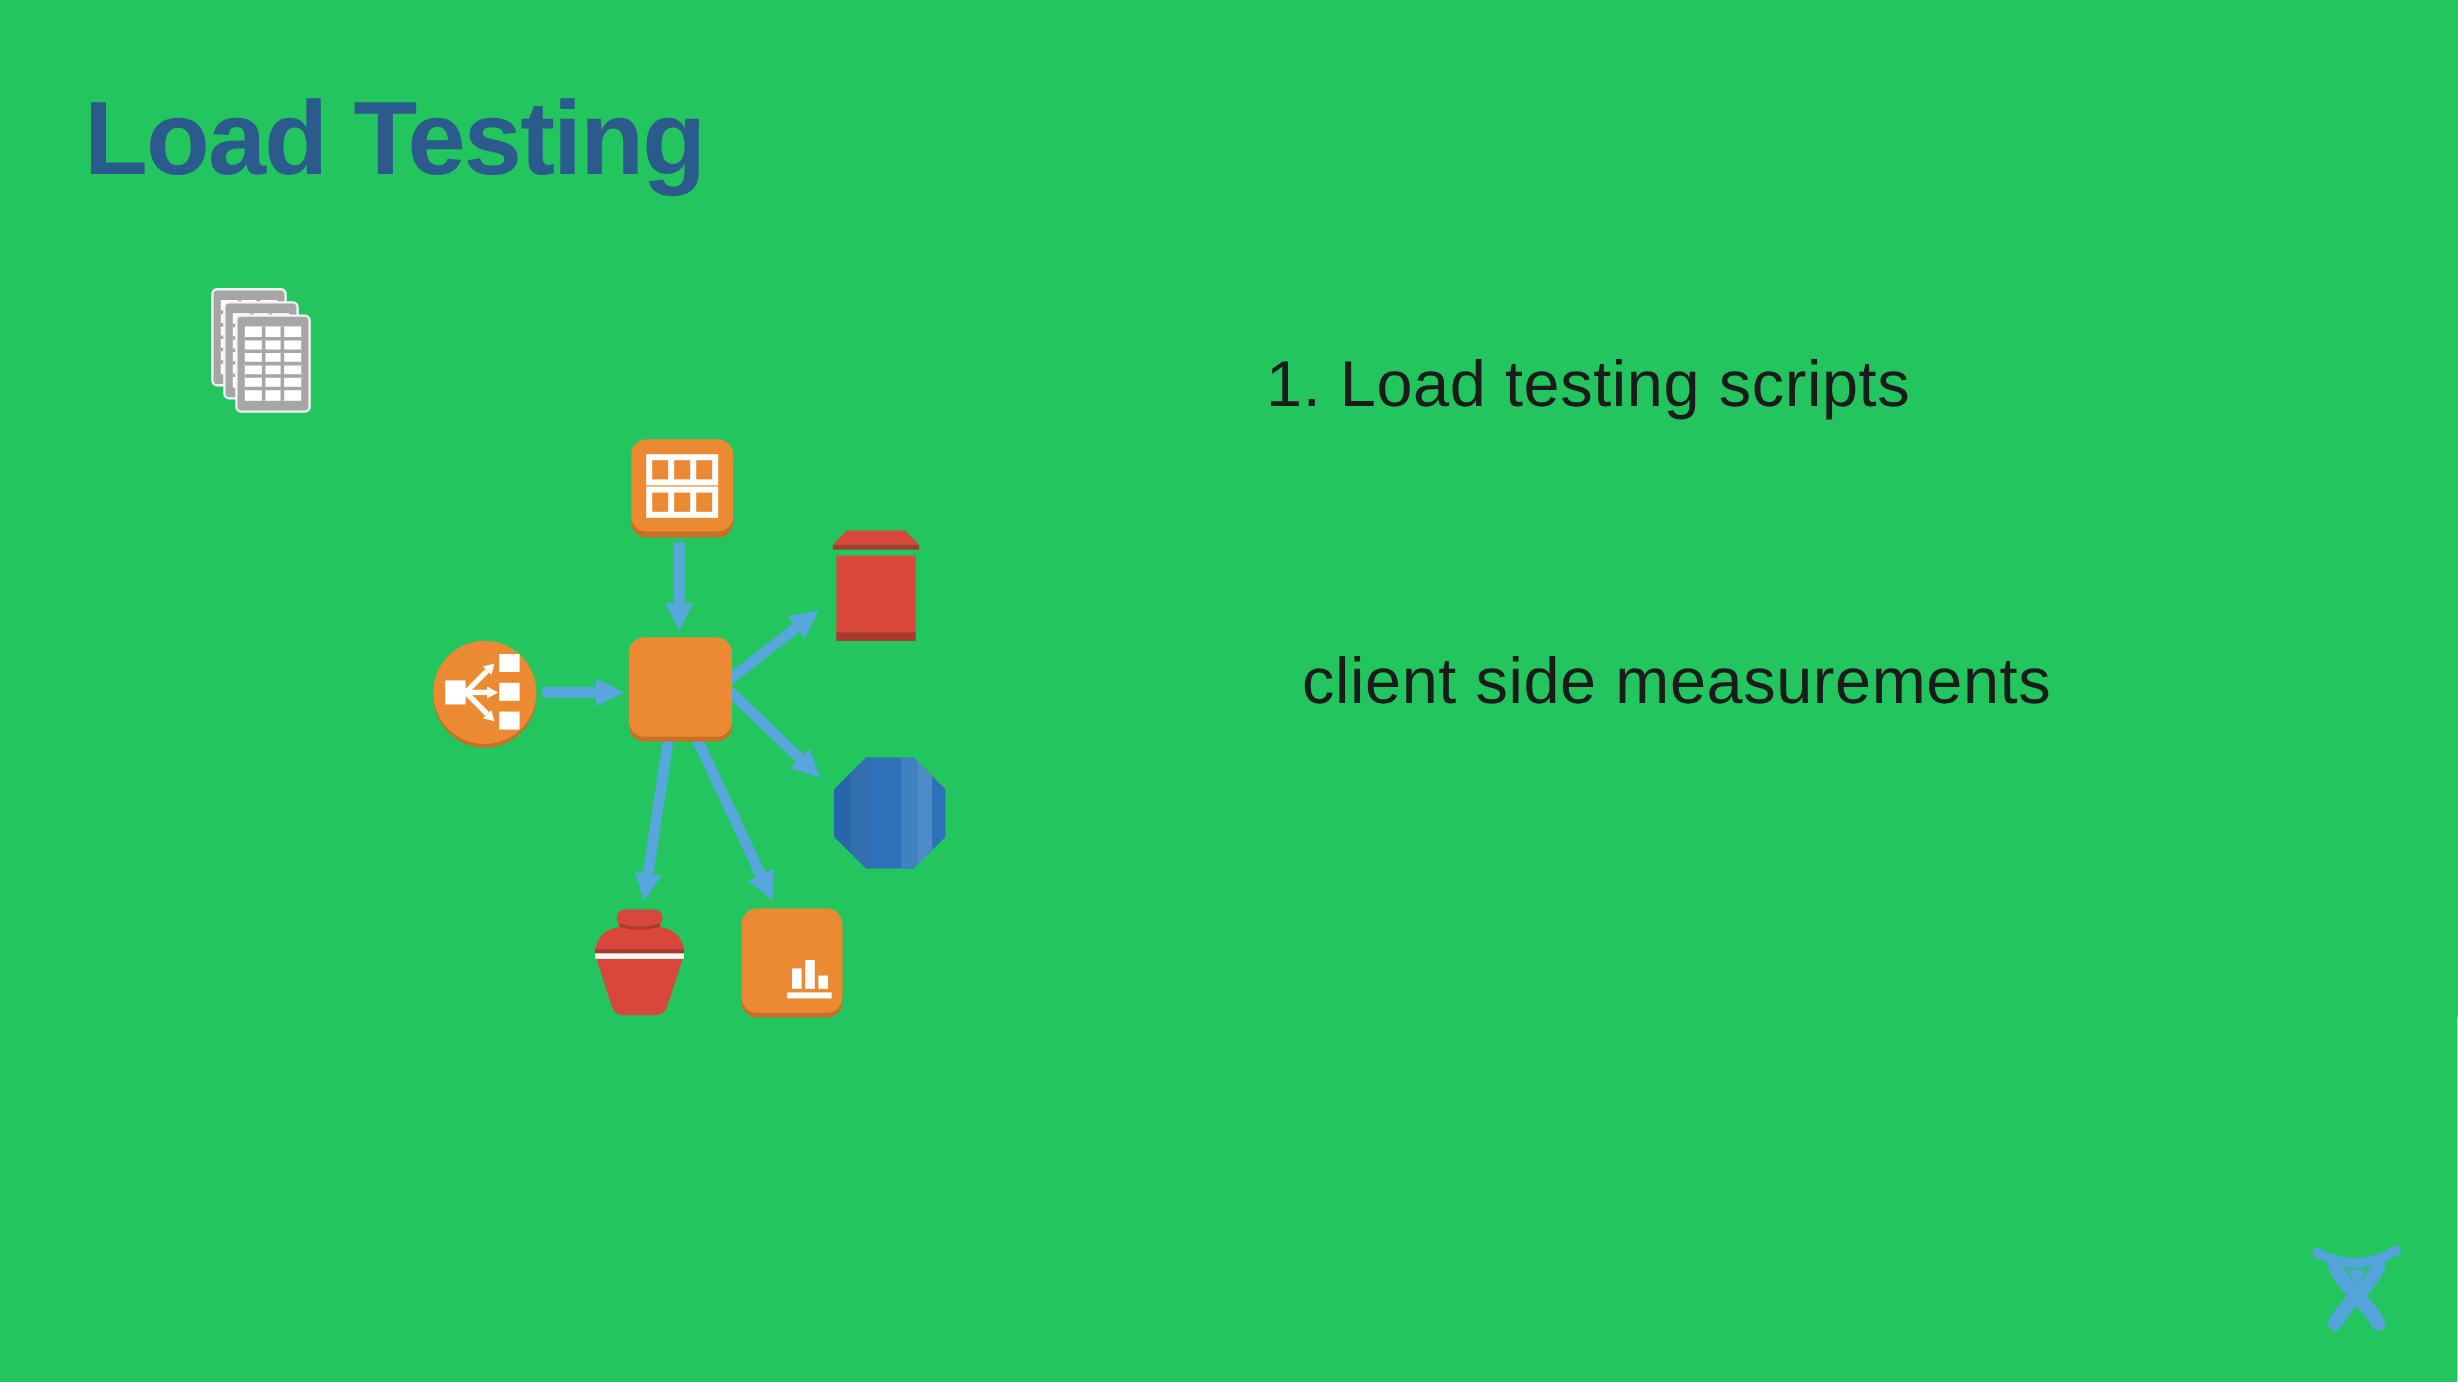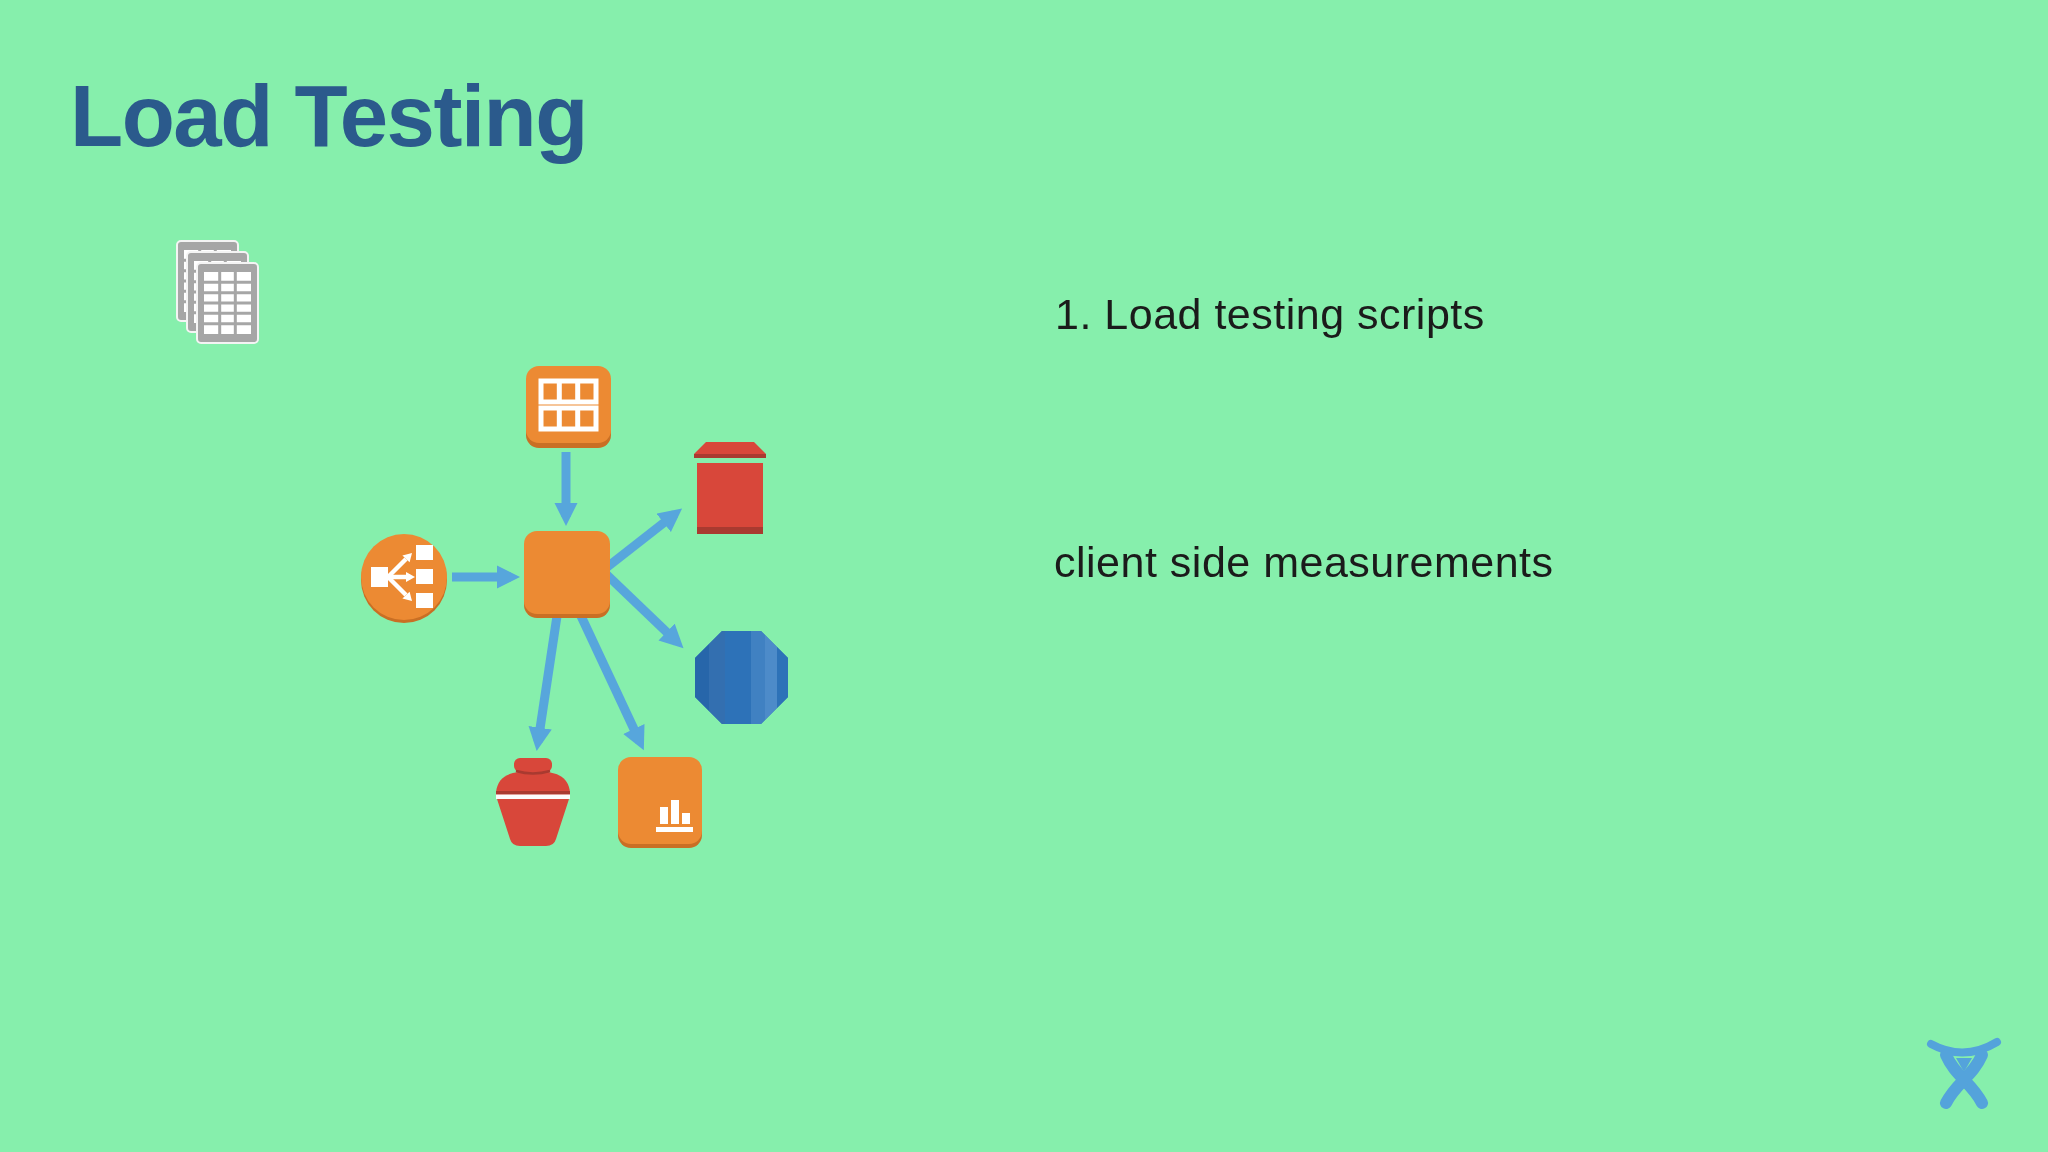--- a/index.html
+++ b/index.html
@@ -5,7 +5,7 @@
   html,body{margin:0;padding:0;background:#fbfbfb;}
   #canvas{
     position:relative;width:2048px;height:1152px;overflow:hidden;
-    background:#86efac;font-family:"Liberation Sans",sans-serif;
+    background:#22c55e;font-family:"Liberation Sans",sans-serif;
   }
   .abs{position:absolute;}
   #slide-title{

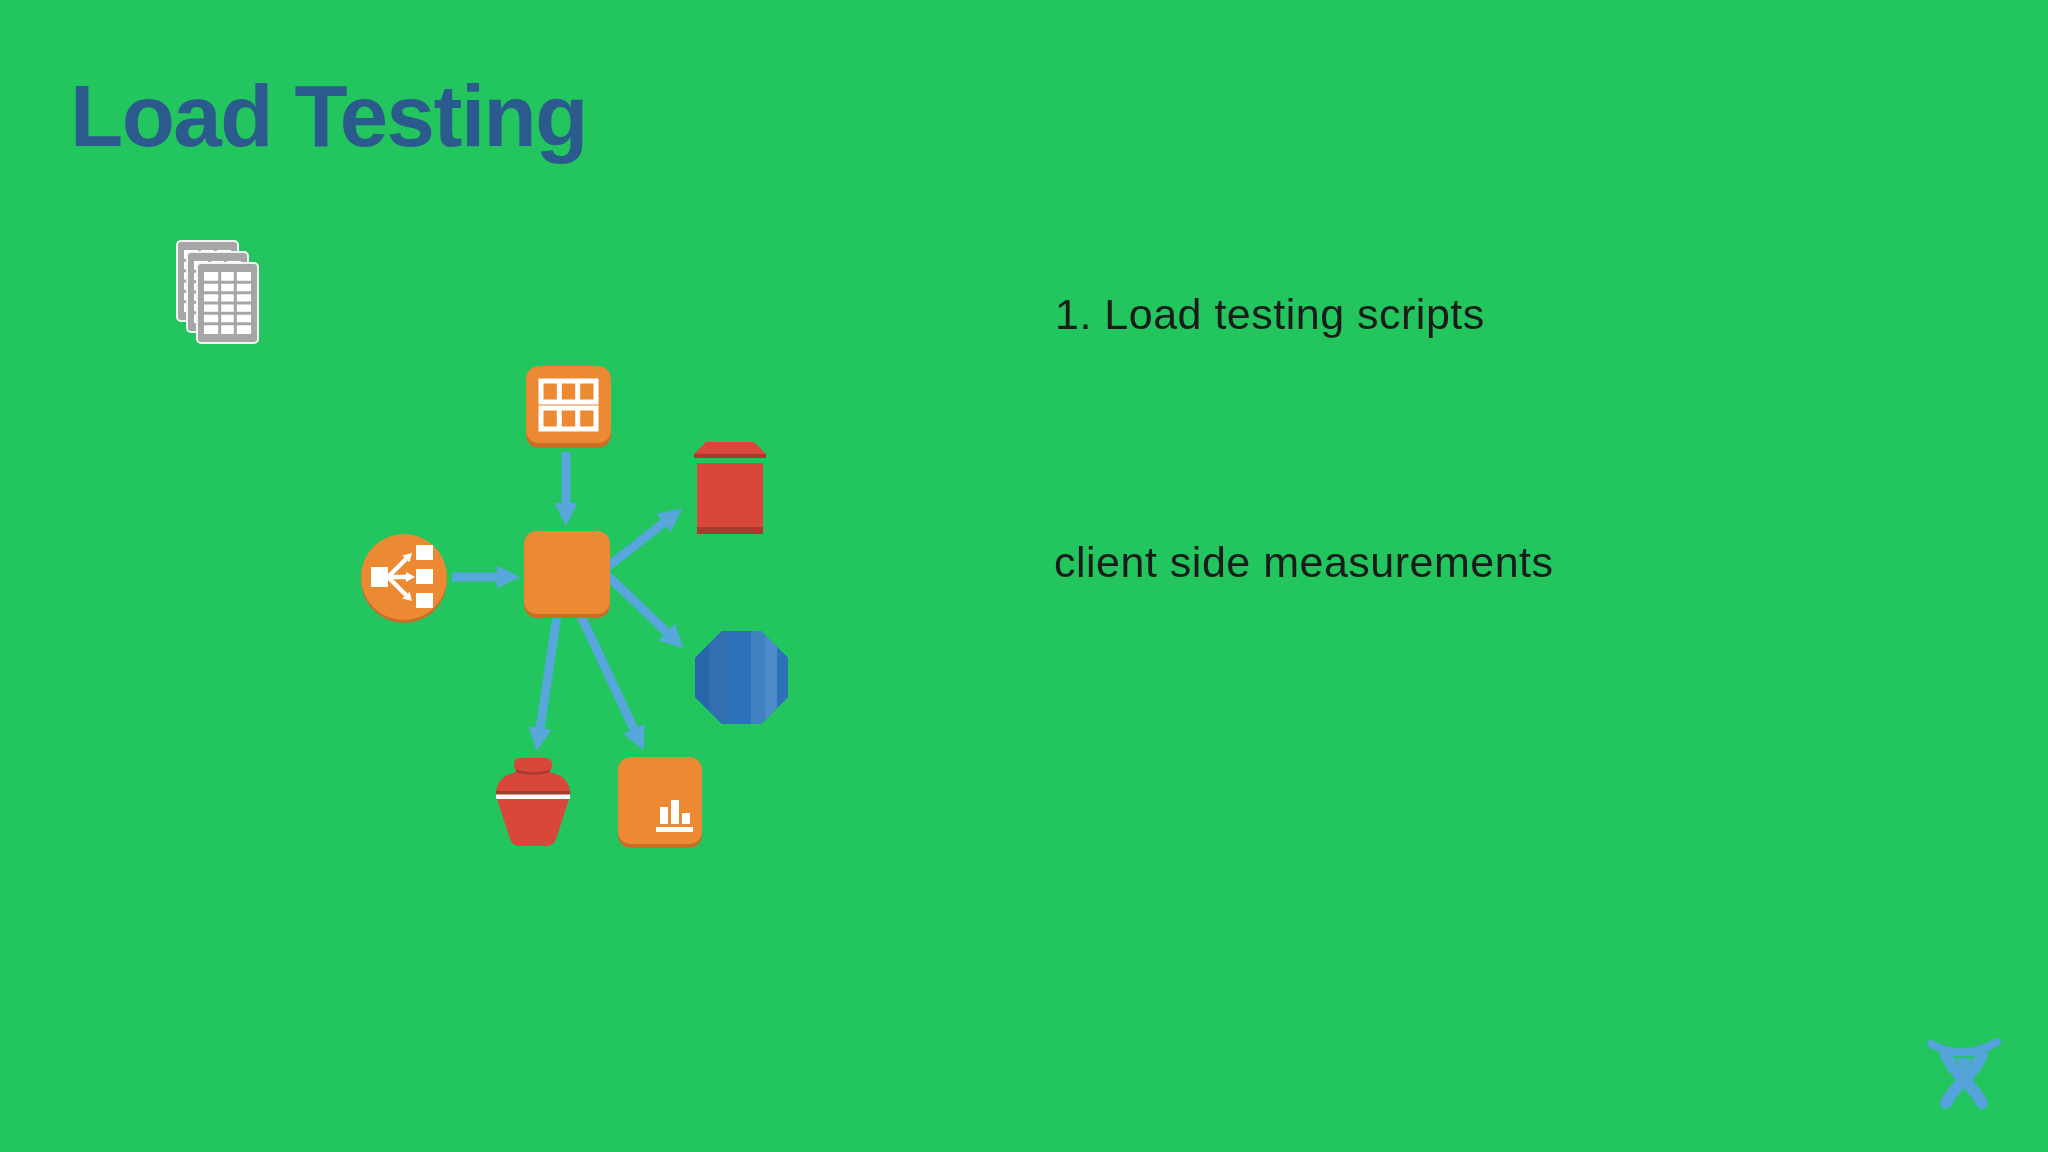--- a/index.html
+++ b/index.html
@@ -14,7 +14,7 @@
     color:#2b5a8c;line-height:1;white-space:nowrap;
   }
   .note-line{
-    color:#1b1b1b;font-size:43px;font-weight:300;
+    color:#1b1b1b;font-size:54px;font-weight:300;
     line-height:1;white-space:nowrap;letter-spacing:0.5px;
   }
   #note-1{left:1055px;top:293px;}

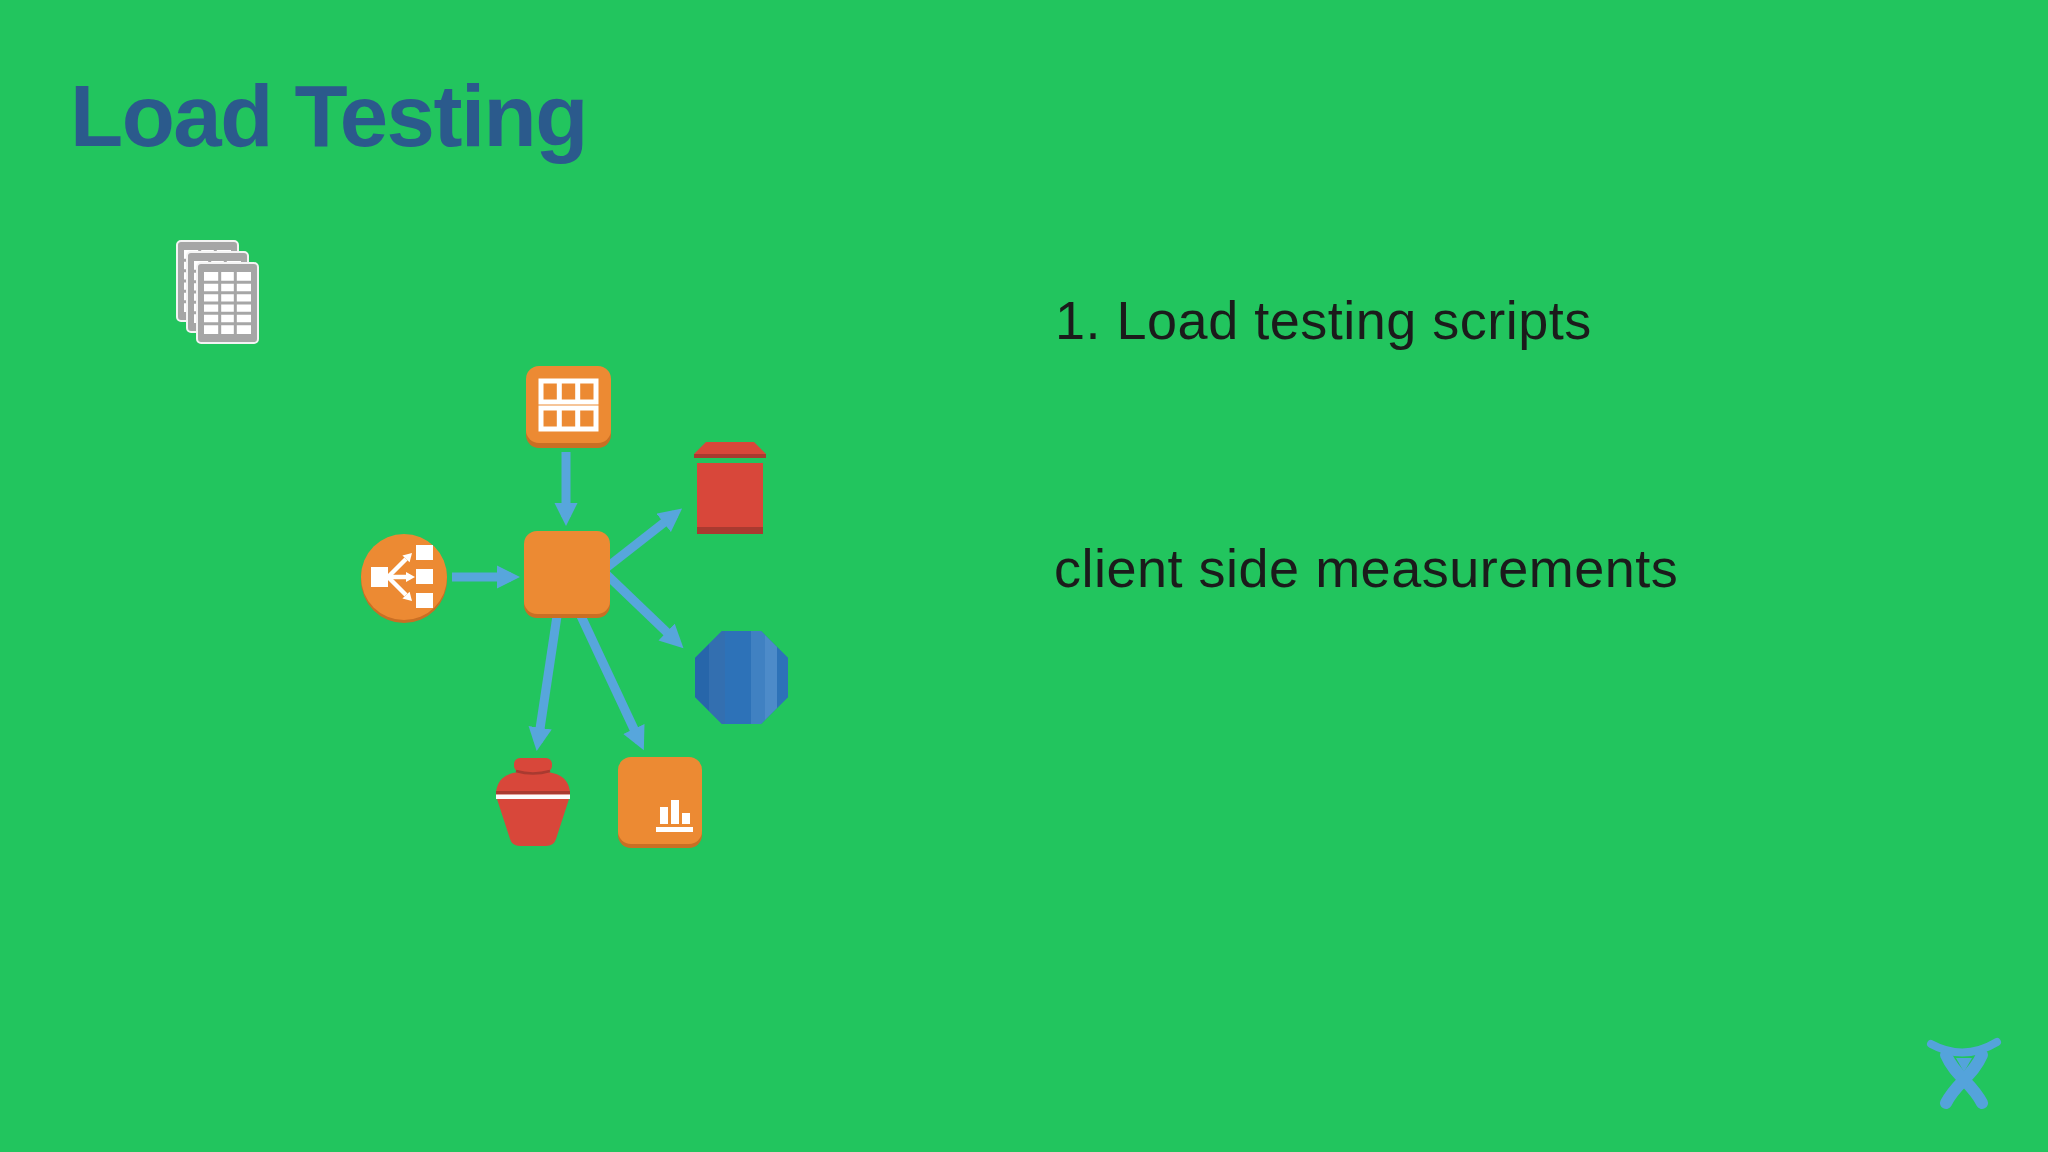--- a/index.html
+++ b/index.html
@@ -19,7 +19,7 @@
   }
   #note-1{left:1055px;top:293px;}
   #note-2{left:1116px;top:414px;}
-  #note-3{left:1054px;top:541px;}
+  #note-3{left:1085px;top:541px;}
   .icon{display:block;}
   svg{display:block;overflow:visible;}
 </style>

